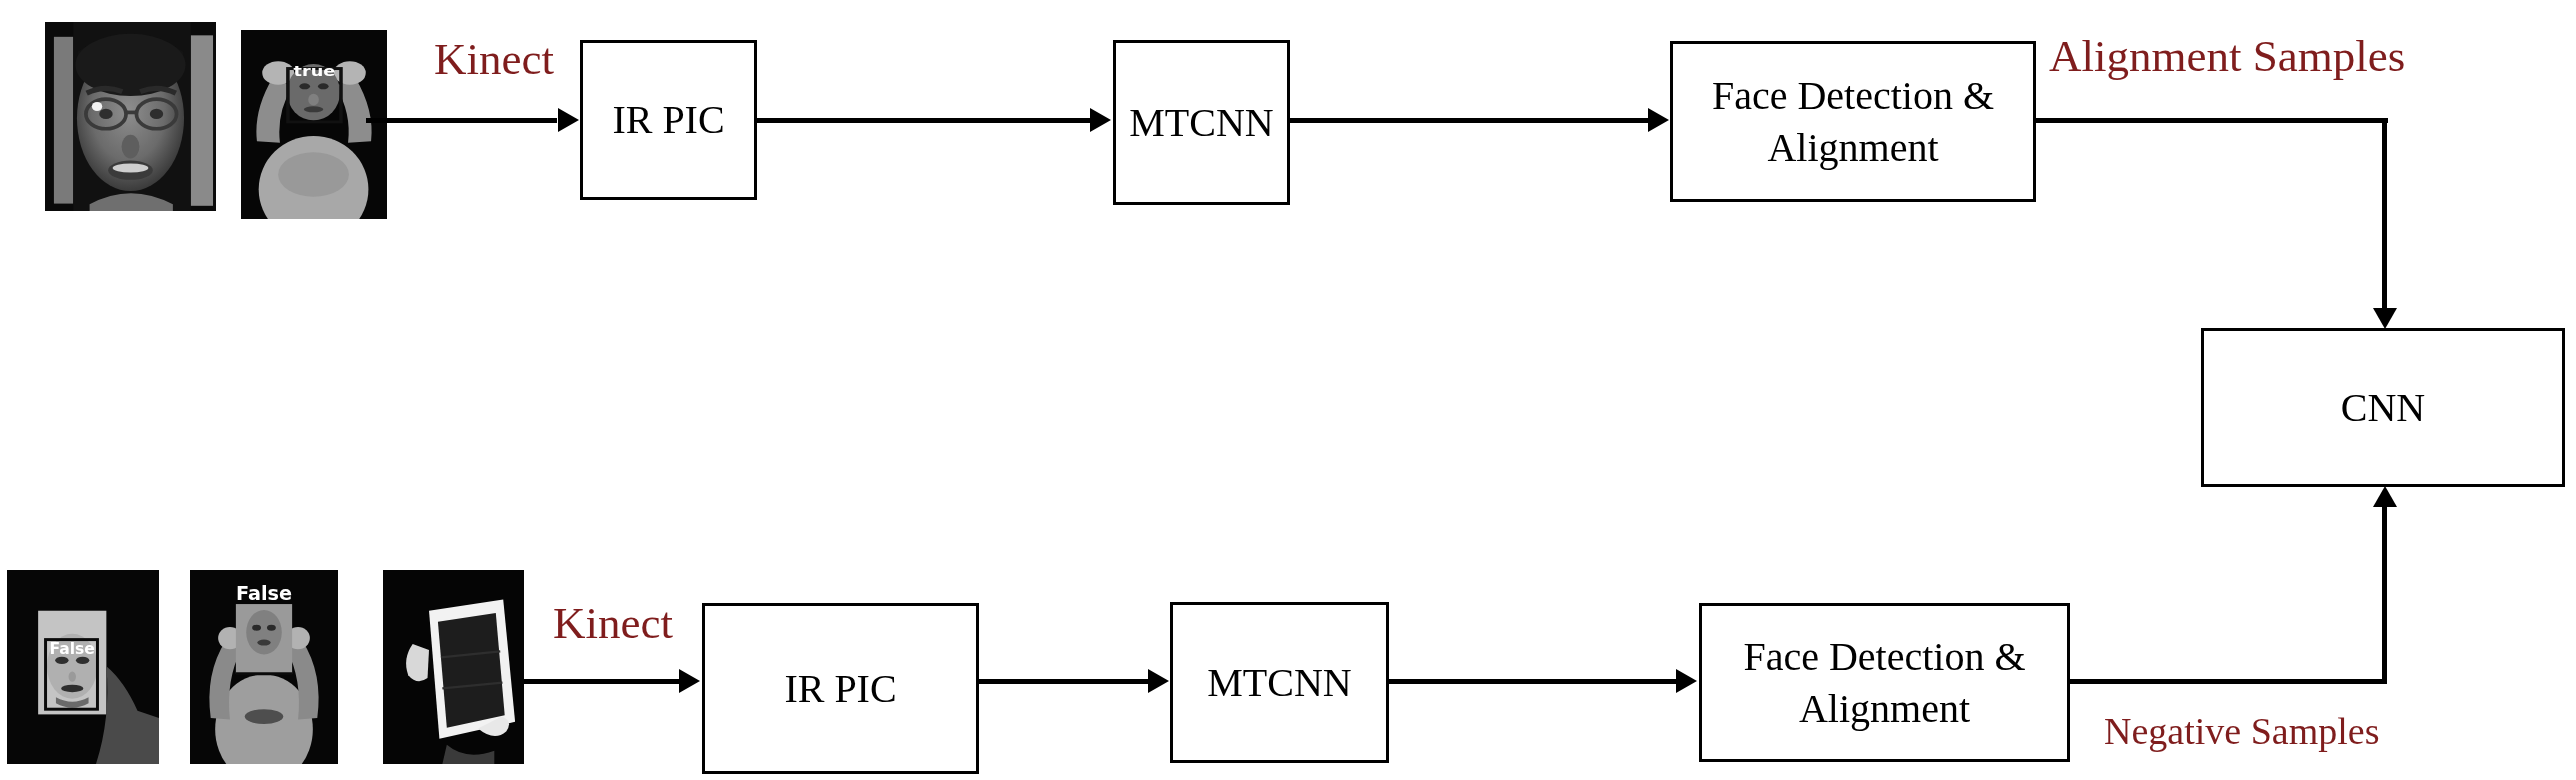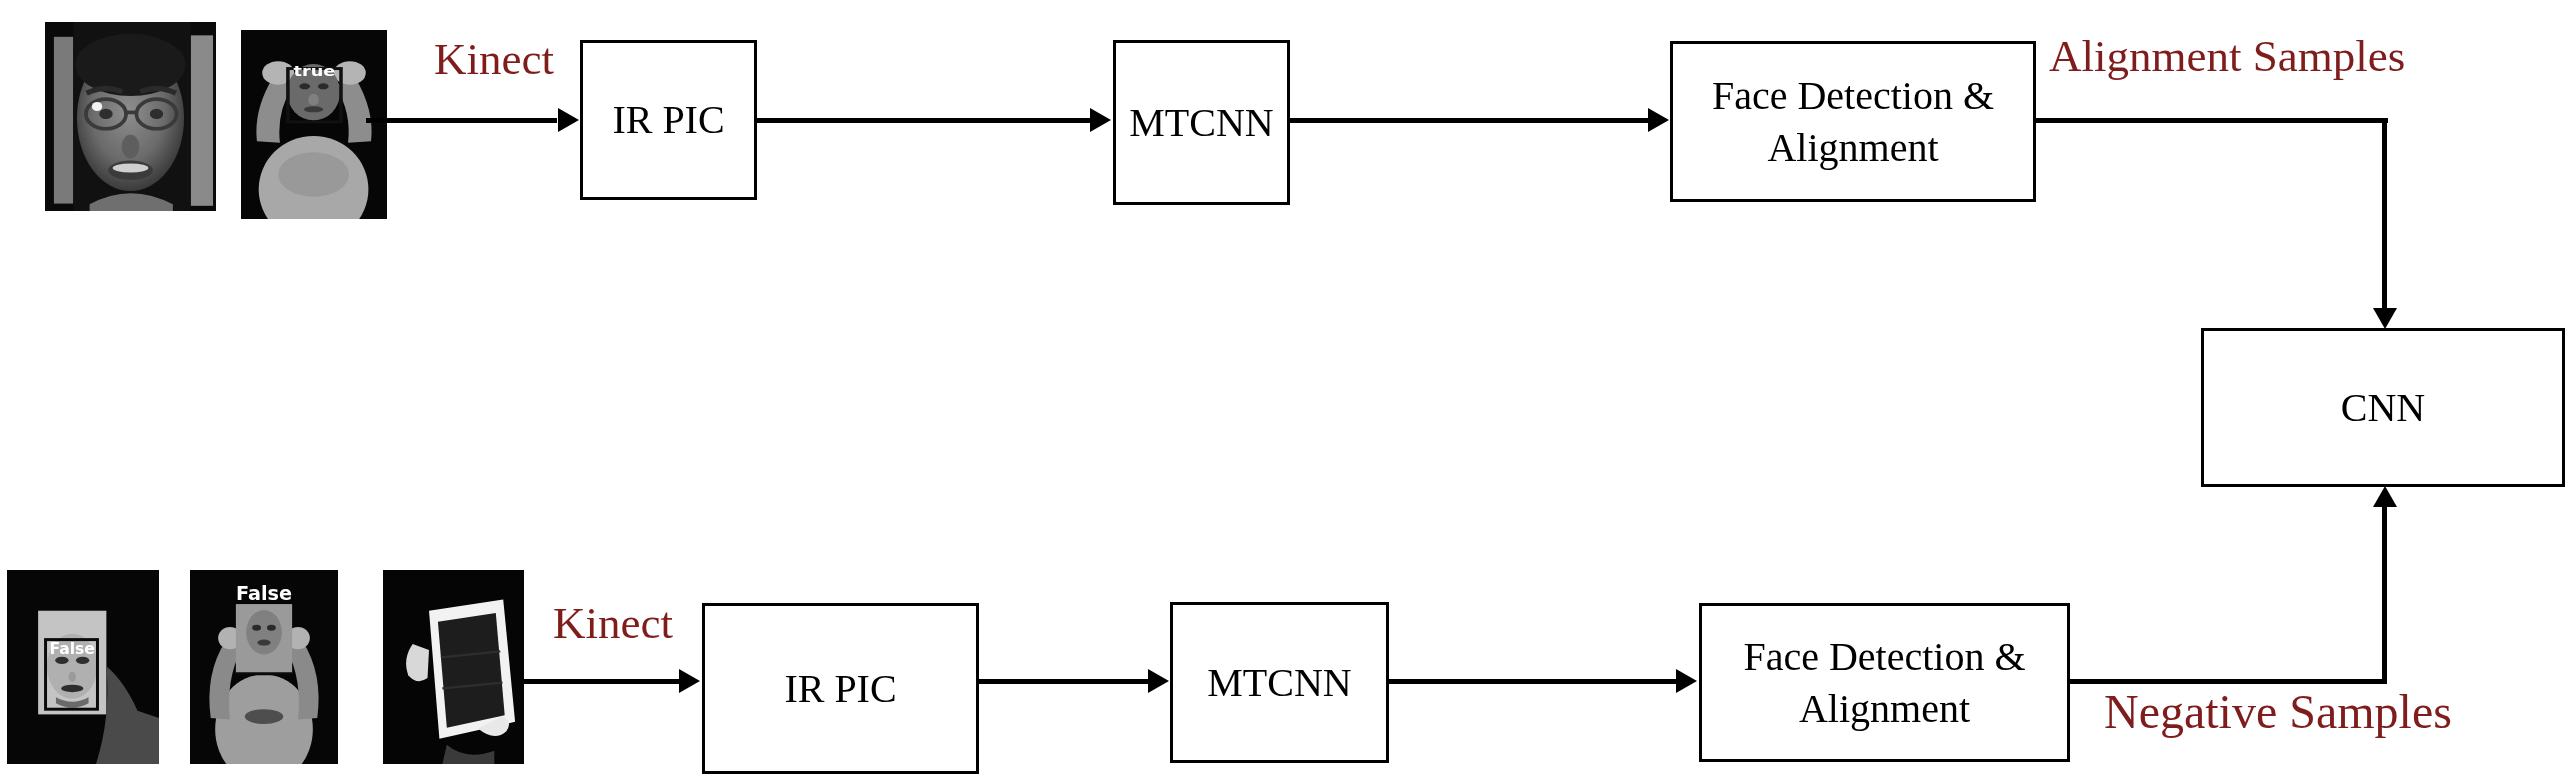--- a/index.html
+++ b/index.html
@@ -191,7 +191,7 @@
     <span class="lbl">Alignment</span>
   </div>
 
-  <div class="txt" style="left:2104px;top:688px;font-size:48px;text-align:right;">Negative Samples</div>
+  <div class="txt" style="left:2104px;top:712px;font-size:38px;text-align:right;">Negative Samples</div>
 
   <div class="hline" style="left:2069px;top:679px;width:318px;"></div>
   <div class="vline" style="left:2382px;top:506px;height:175px;"></div>

